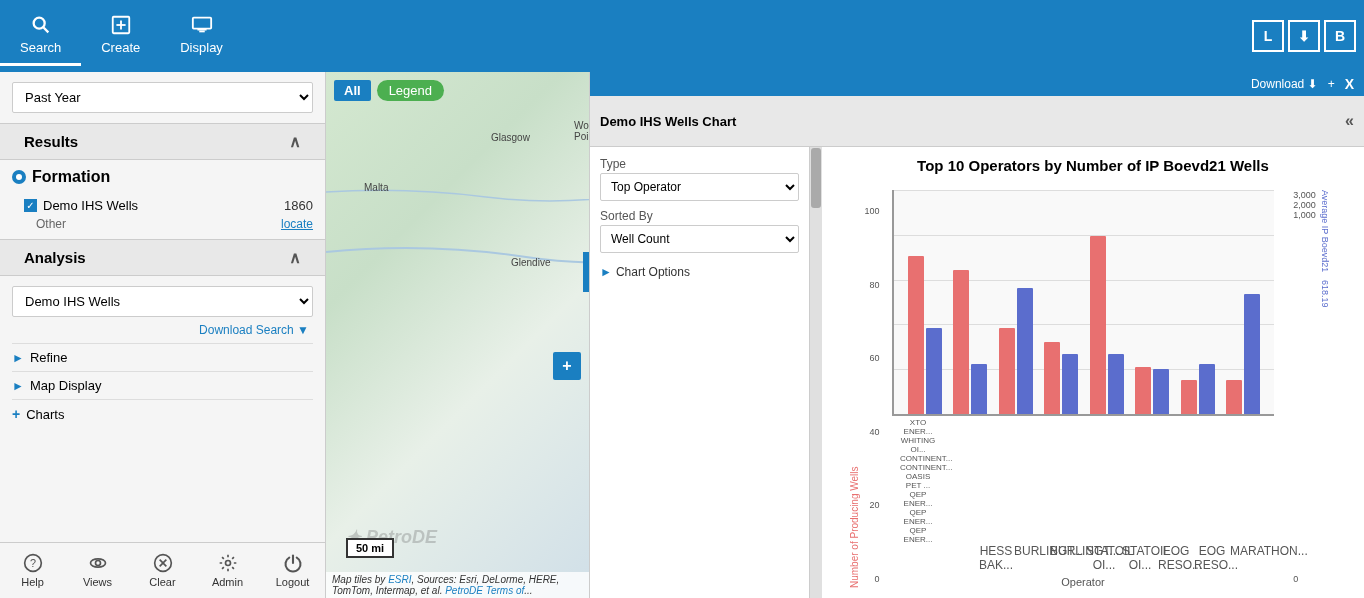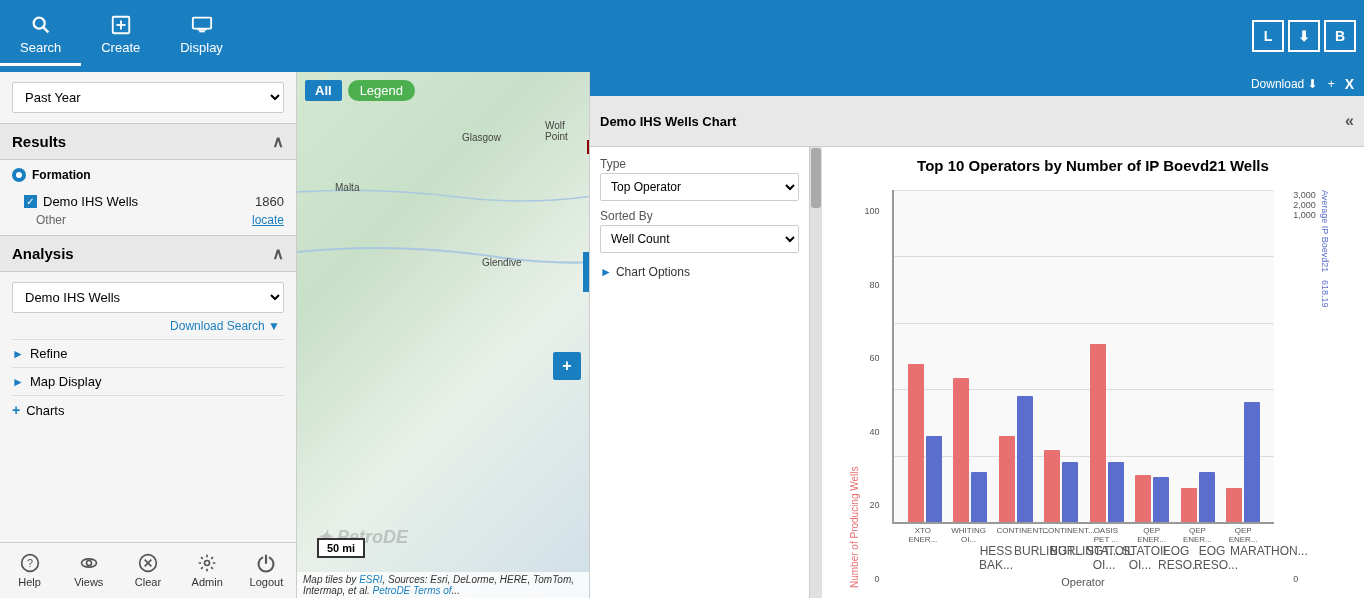--- a/index.html
+++ b/index.html
@@ -49,7 +49,7 @@
 
     
     .sidebar {
-      width: 297px;
+      width: 326px;
       background: #f5f5f5;
       display: flex;
       flex-direction: column;

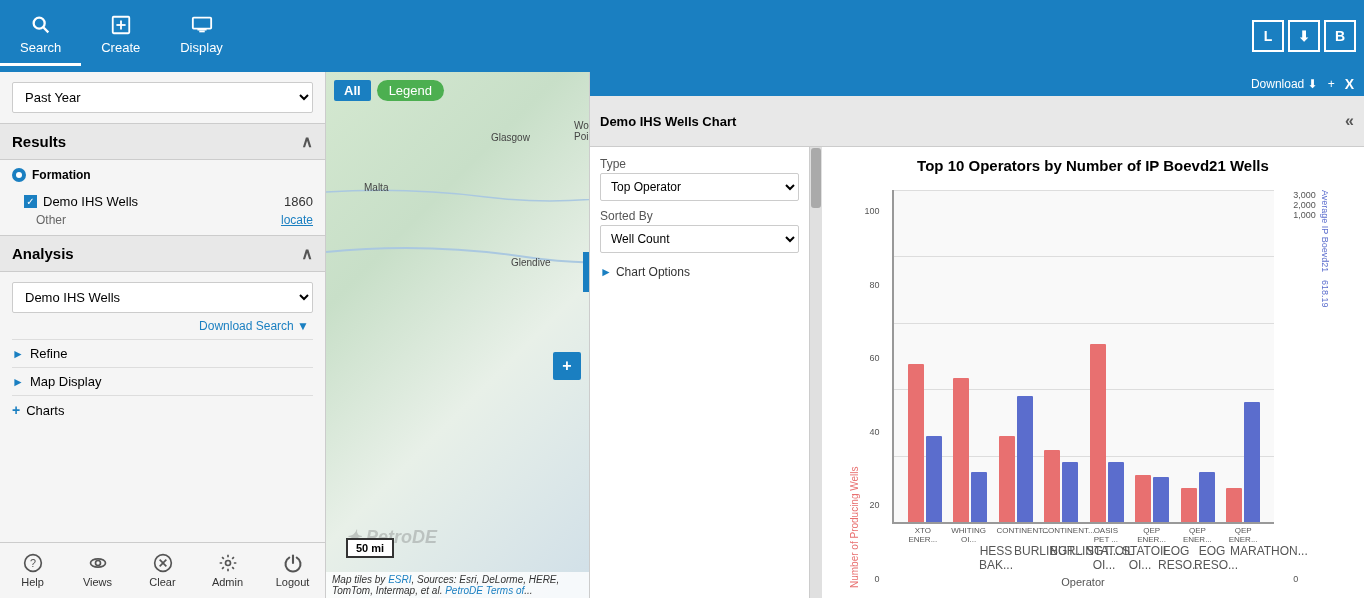--- a/index.html
+++ b/index.html
@@ -76,7 +76,7 @@
       align-items: center;
       justify-content: space-between;
       background: #e8e8e8;
-      padding: 8px 12px;
+      padding: 8px 24px;
       border-top: 1px solid #ccc;
       border-bottom: 1px solid #ccc;
       font-weight: bold;

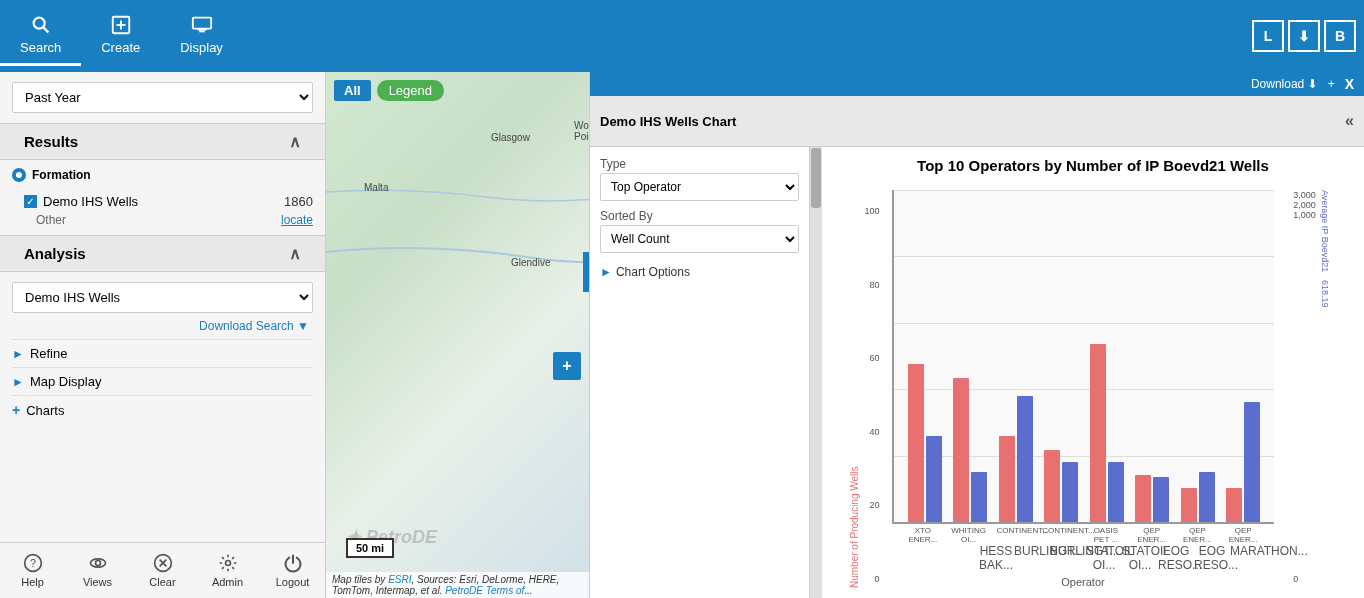--- a/index.html
+++ b/index.html
@@ -105,7 +105,7 @@
       border-radius: 50%;
       background: white;
     }
-    .formation-label { font-weight: bold; font-size: 12px; }
+    .formation-label { font-weight: bold; font-size: 16px; }
 
     .well-row {
       display: flex;

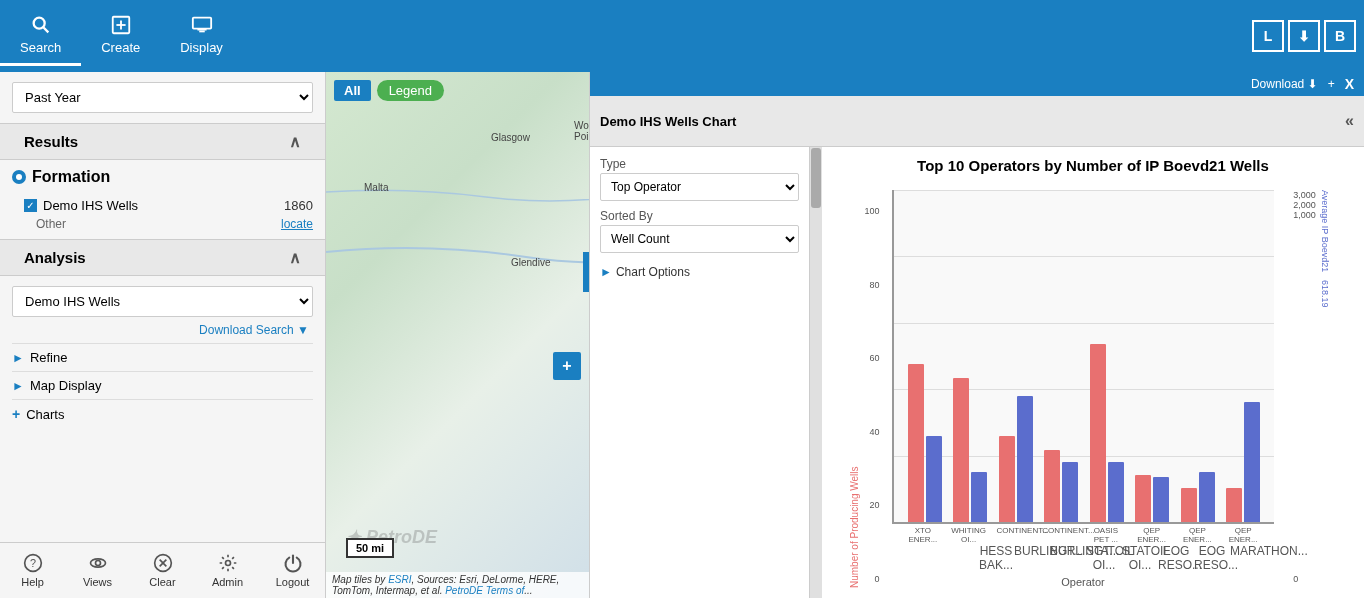--- a/index.html
+++ b/index.html
@@ -703,7 +703,7 @@
               </div>
             </div>
 
-            <div style="display:flex;justify-content:space-around;padding:2px 8px 0;font-size:8px;color:#555;">
+            <div style="display:flex;justify-content:space-around;padding:2px 8px 0;font-size:8px;color:#555;flex-direction:column;">
               <div style="text-align:center;width:36px;">XTO ENER...</div>
               <div style="text-align:center;width:36px;">WHITING OI...</div>
               <div style="text-align:center;width:36px;">CONTINENT...</div>

